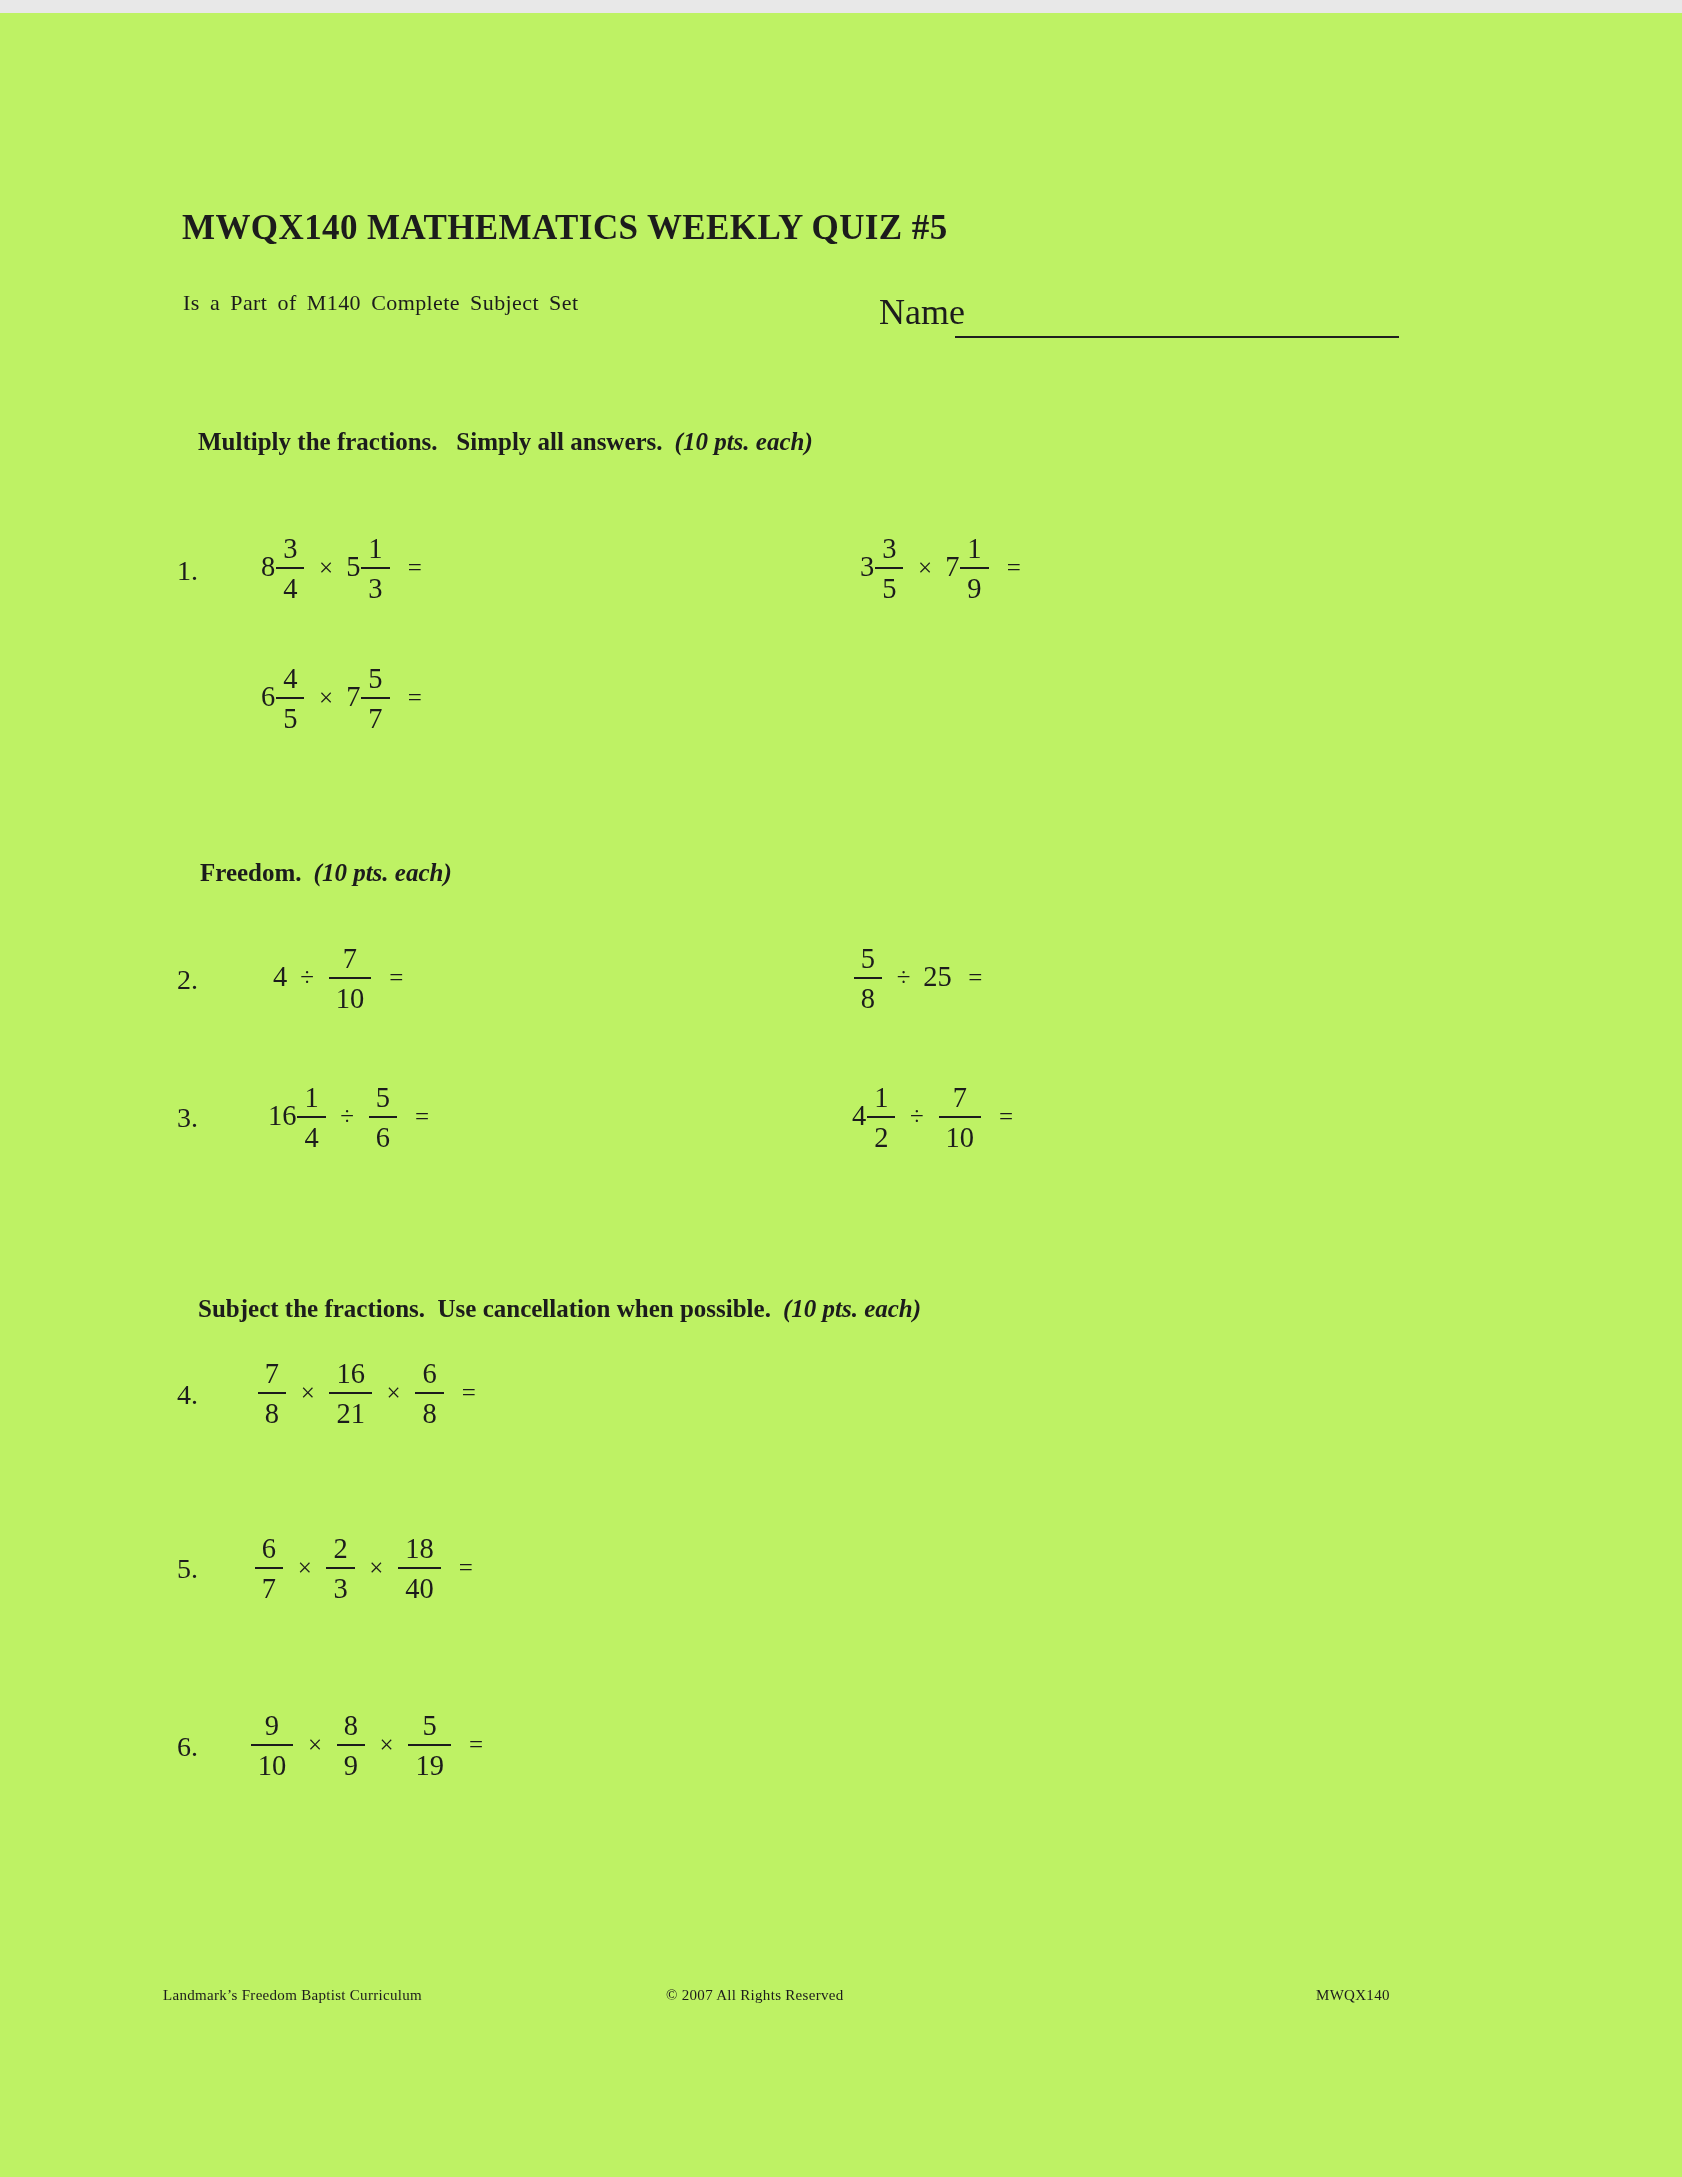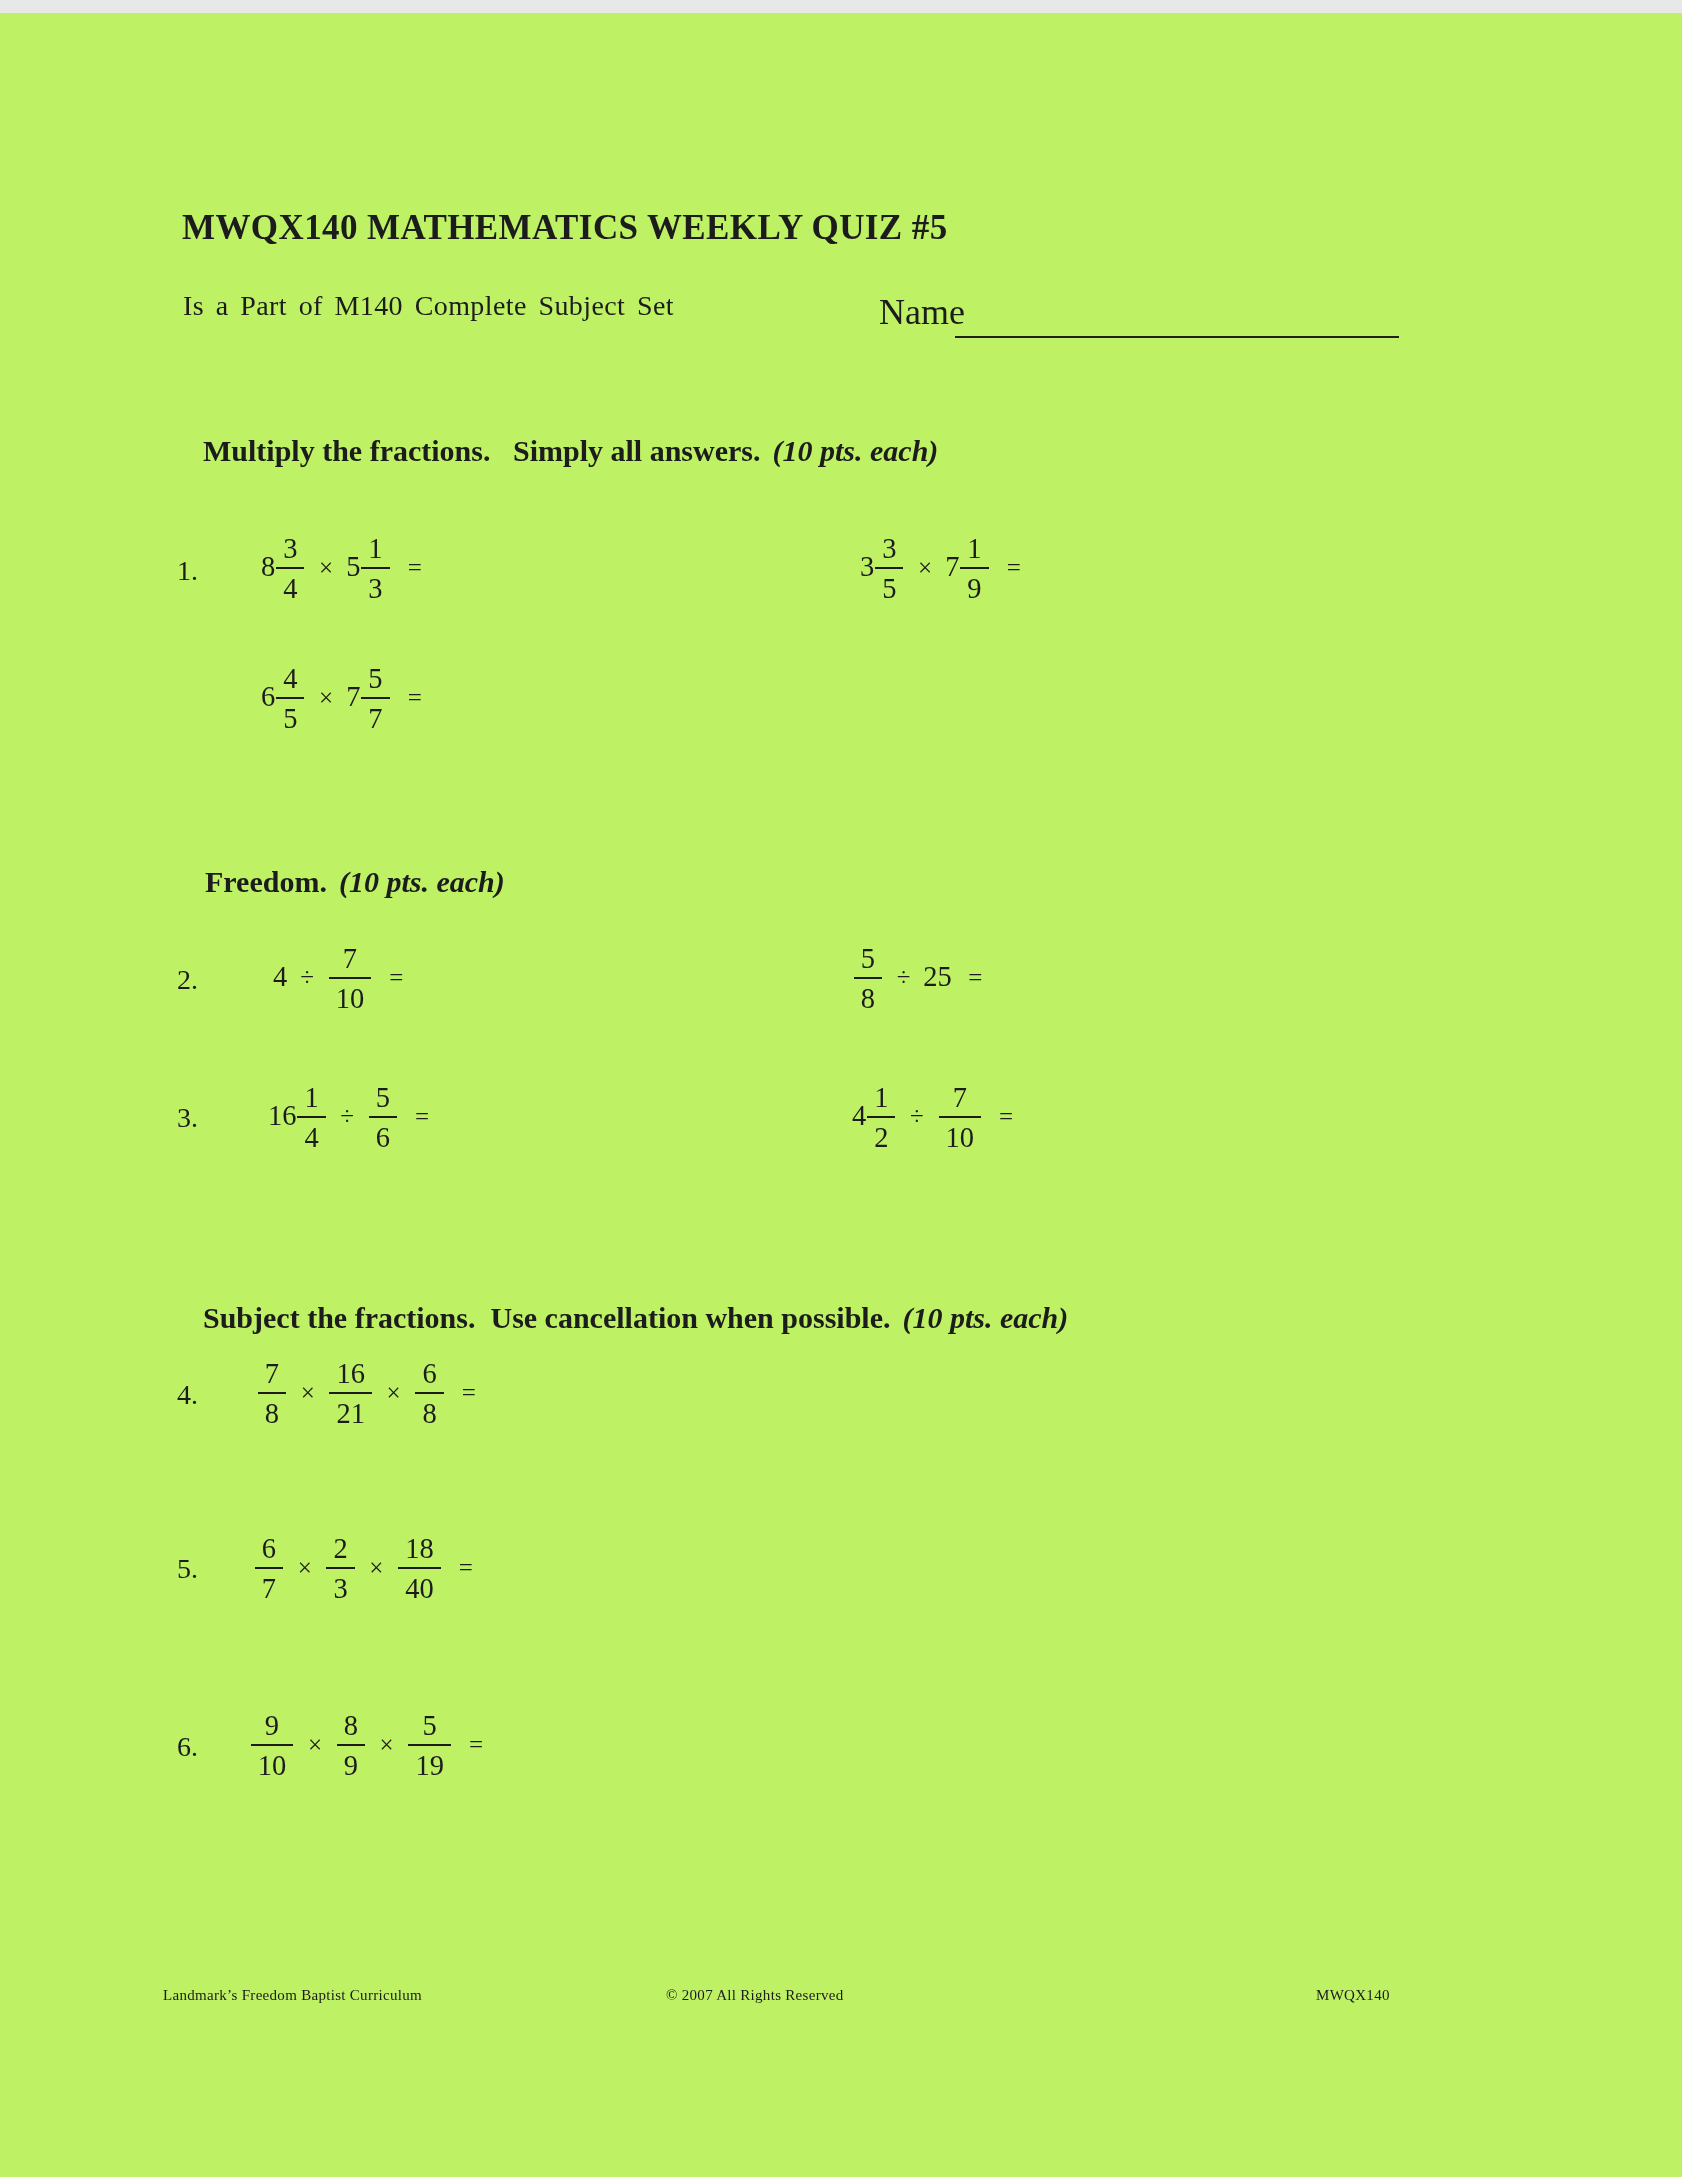--- a/index.html
+++ b/index.html
@@ -26,7 +26,7 @@
     white-space: pre;
   }
   .subtitle {
-    font-size: 28px;
+    font-size: 22px;
     word-spacing: 4.3px;
     letter-spacing: 0.4px;
     white-space: pre;

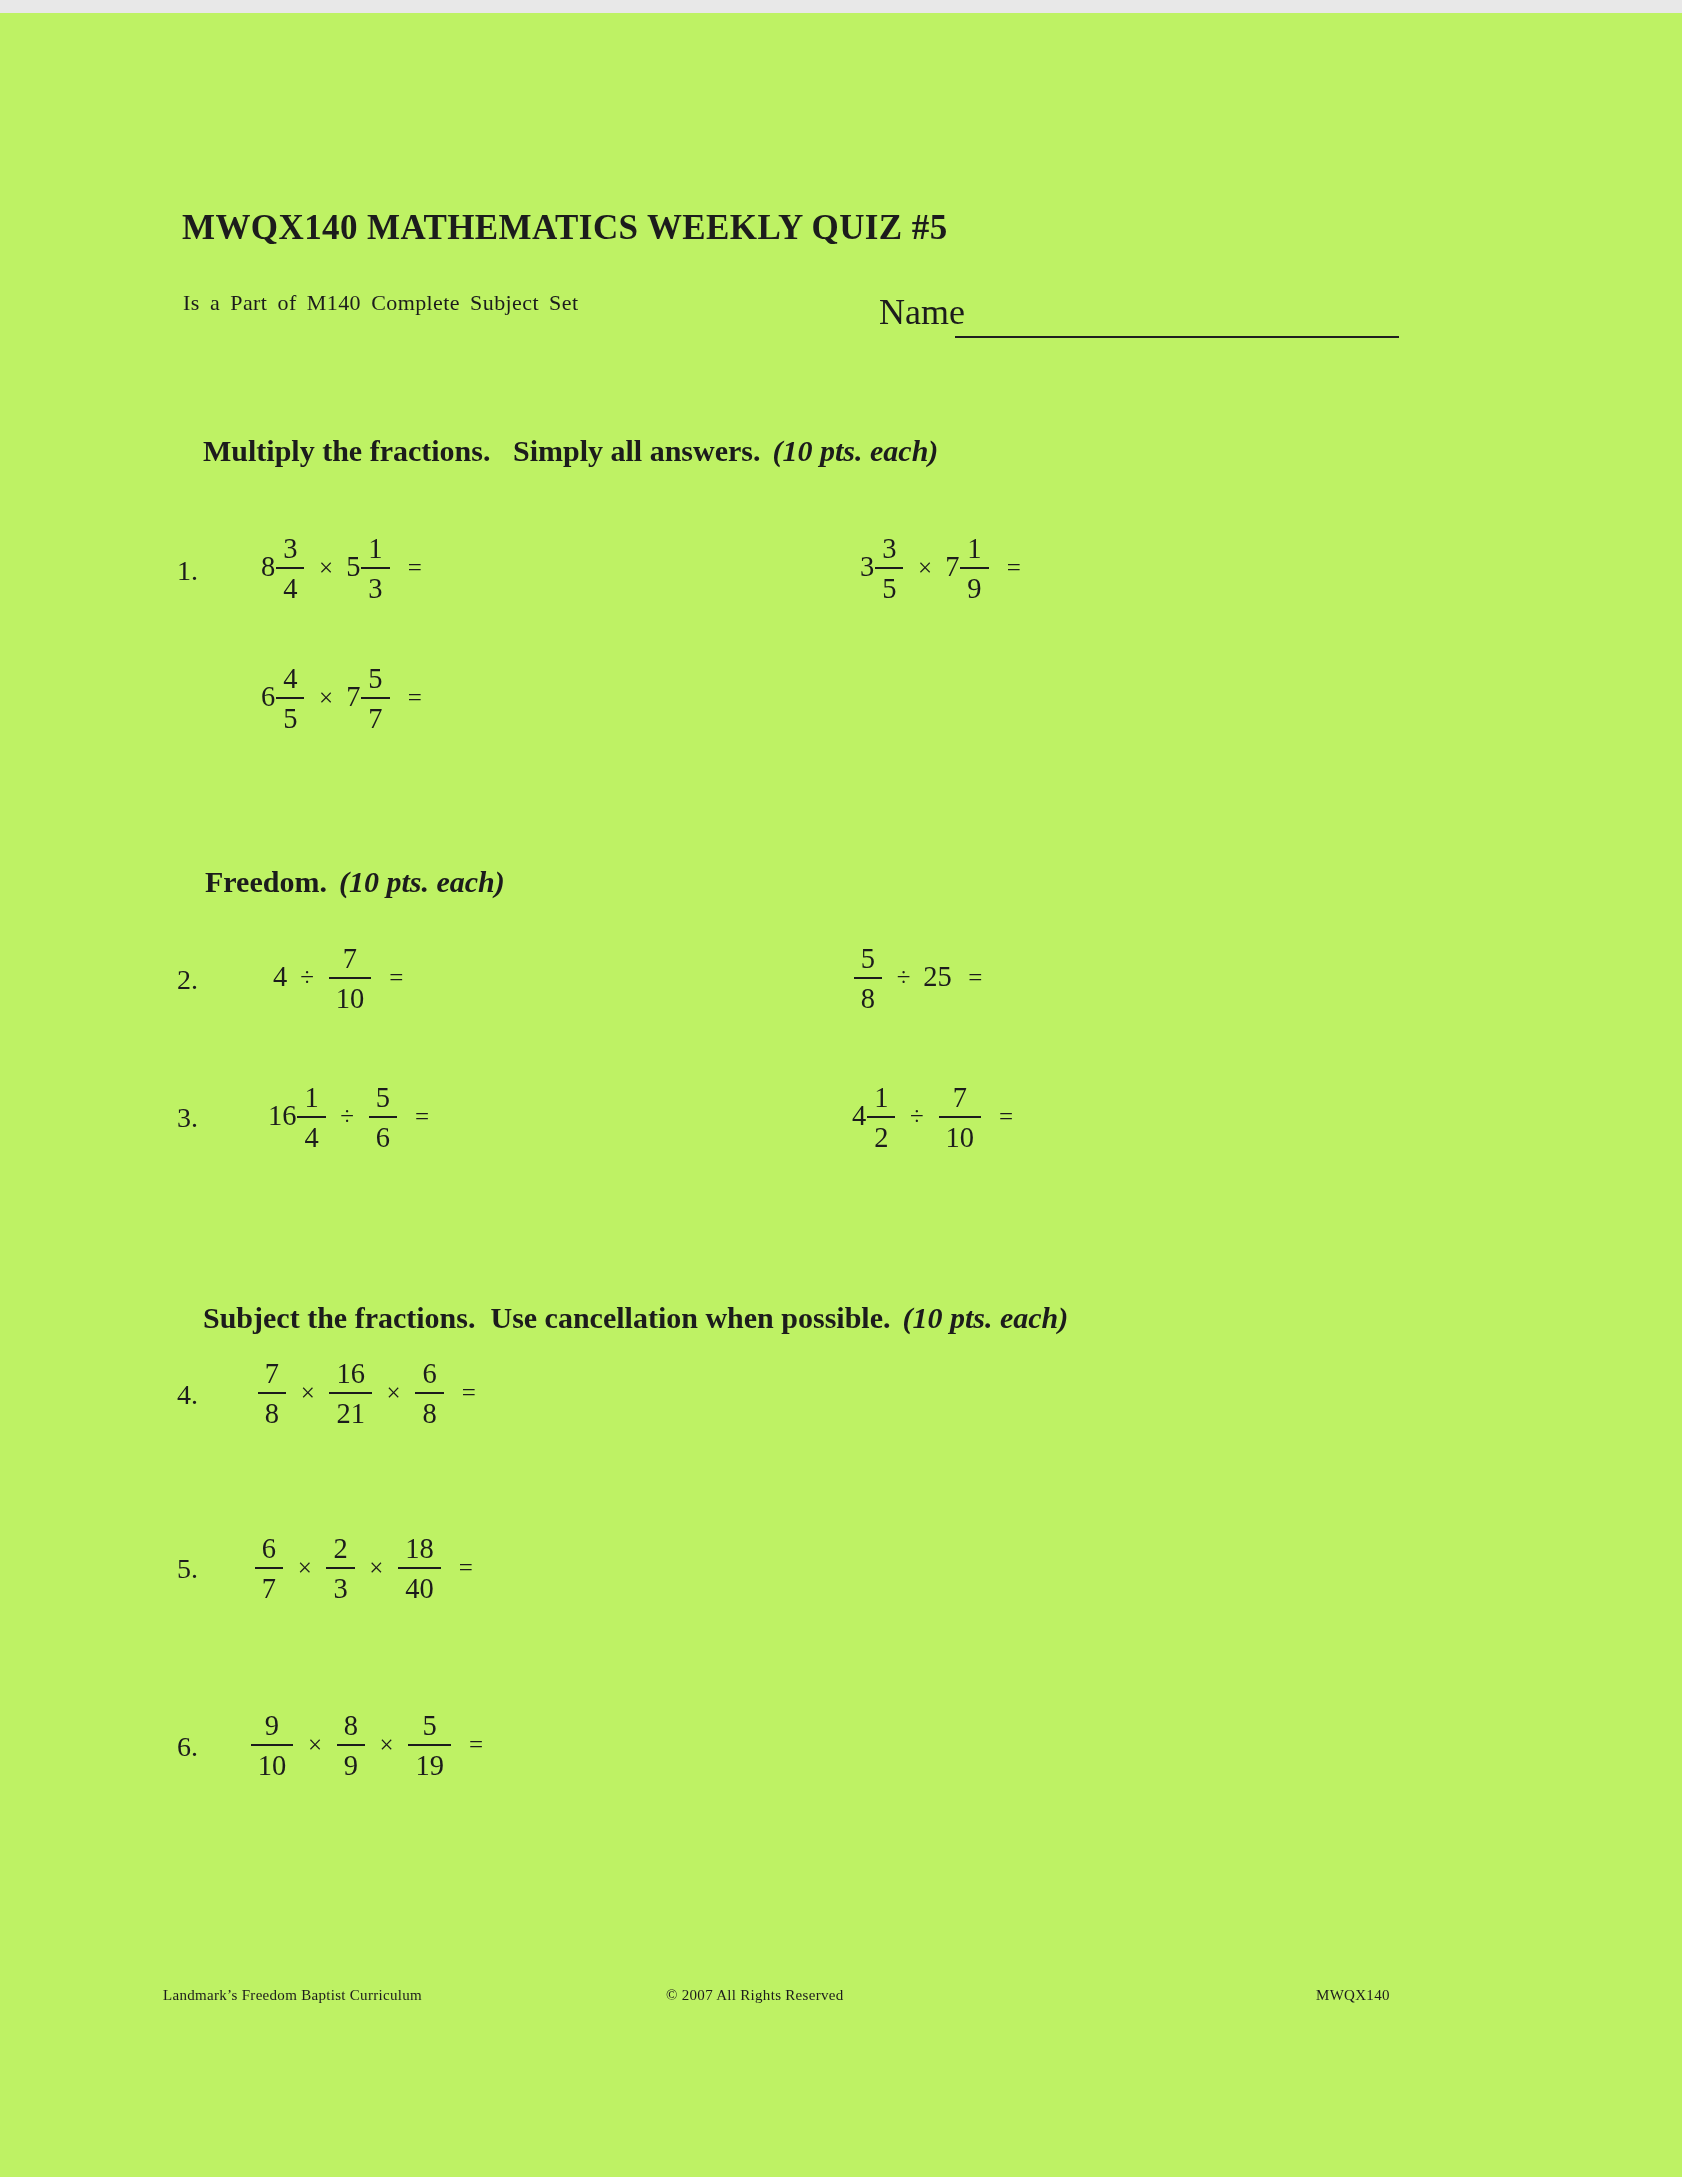--- a/index.html
+++ b/index.html
@@ -41,7 +41,7 @@
   }
 
   .sec {
-    font-size: 30px;
+    font-size: 25px;
     font-weight: bold;
     white-space: pre-wrap;
   }

